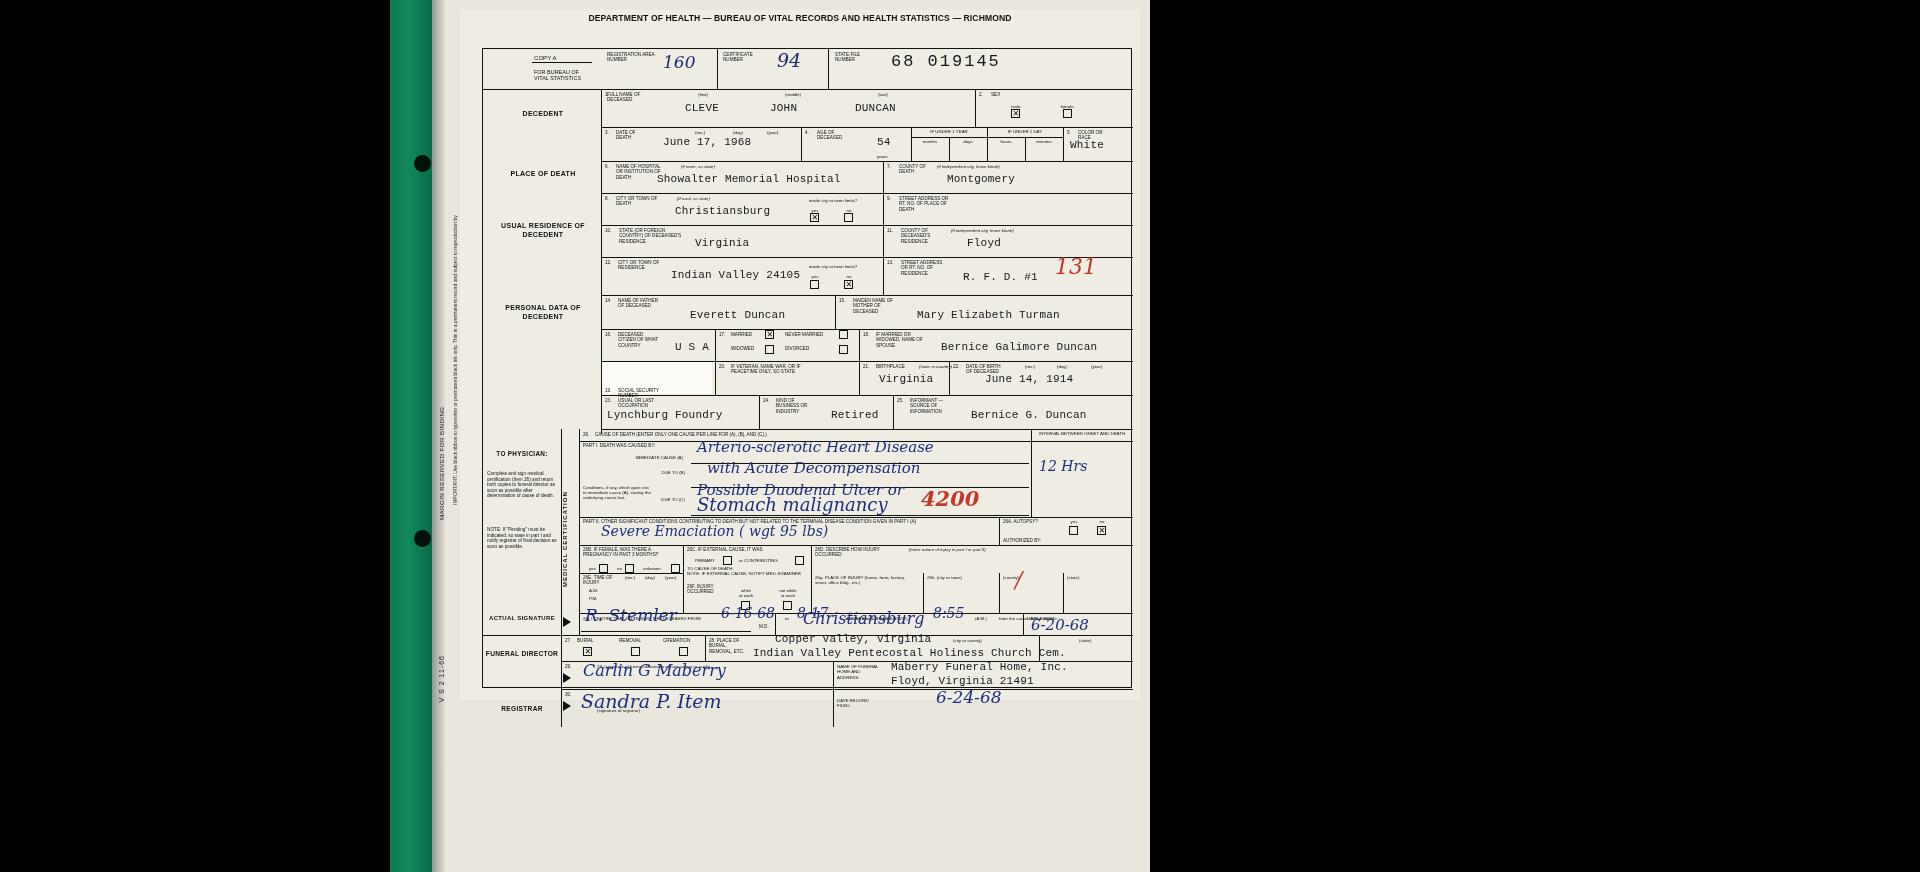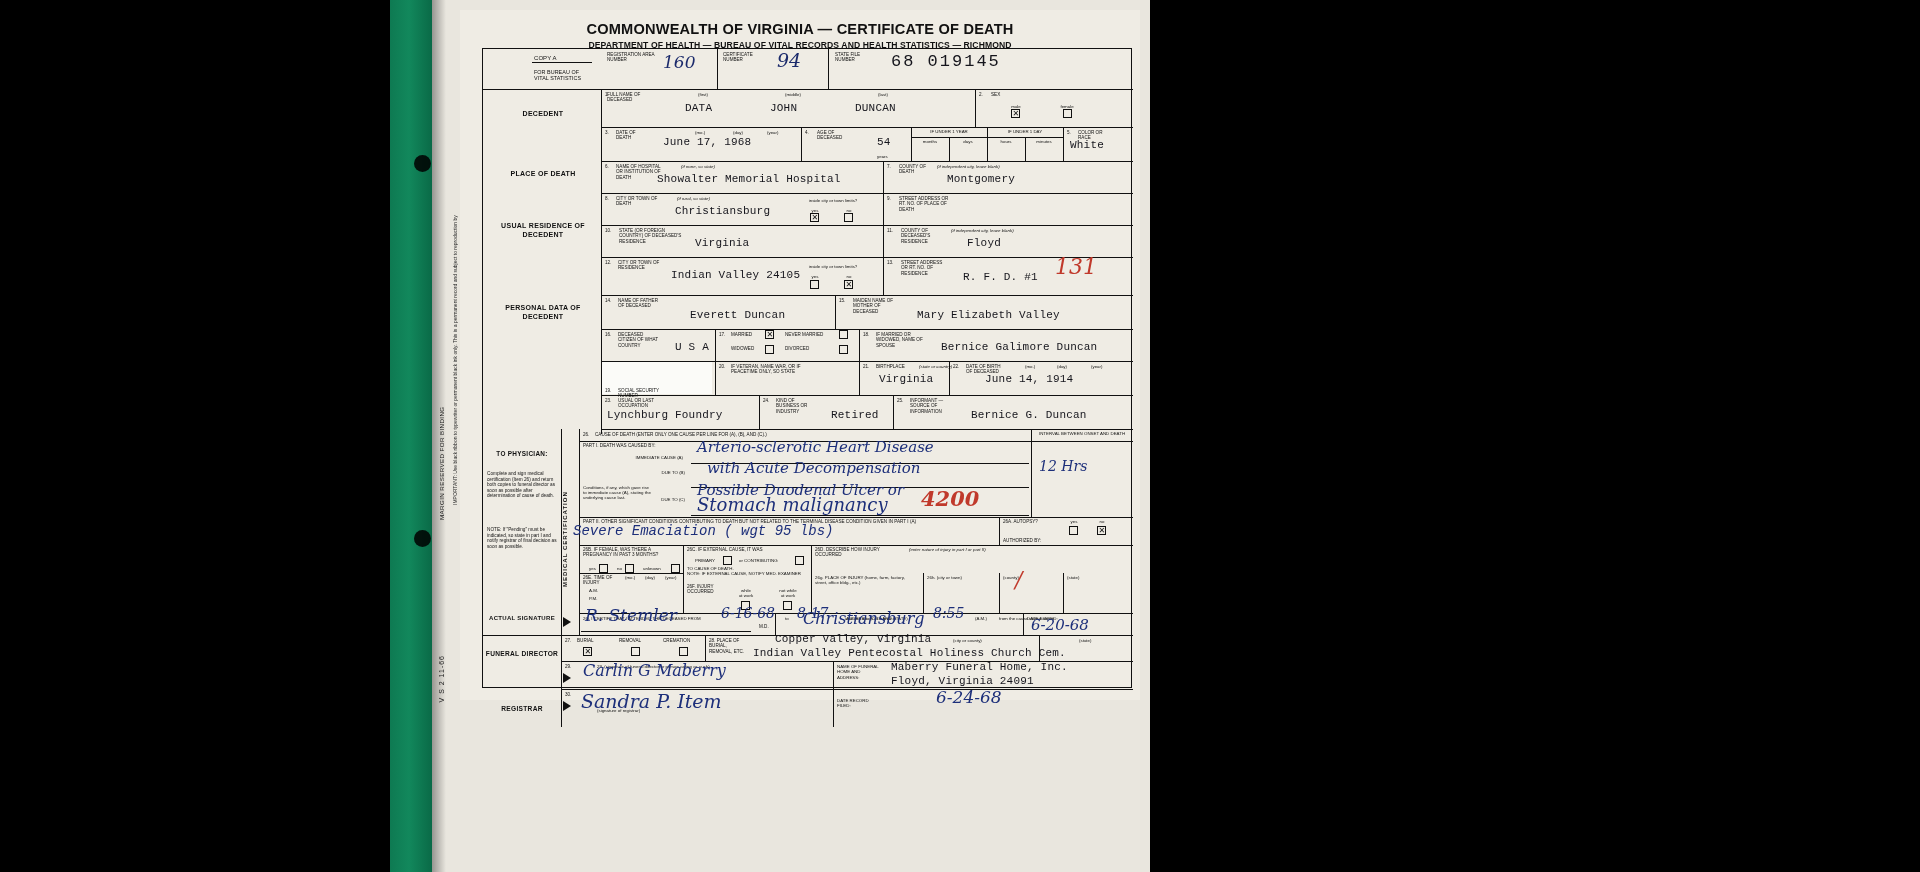--- a/index.html
+++ b/index.html
@@ -227,7 +227,6 @@
 
     <div id="form">
 
-      <div class="hdr-title">COMMONWEALTH OF VIRGINIA — CERTIFICATE OF DEATH</div>
       <div class="hdr-sub">DEPARTMENT OF HEALTH — BUREAU OF VITAL RECORDS AND HEALTH STATISTICS — RICHMOND</div>
 
       <div class="cell lbl" style="left:72px; top:44px; width:60px; font-size:6px; border-bottom:1px solid #111; padding-bottom:1px;">COPY A</div>

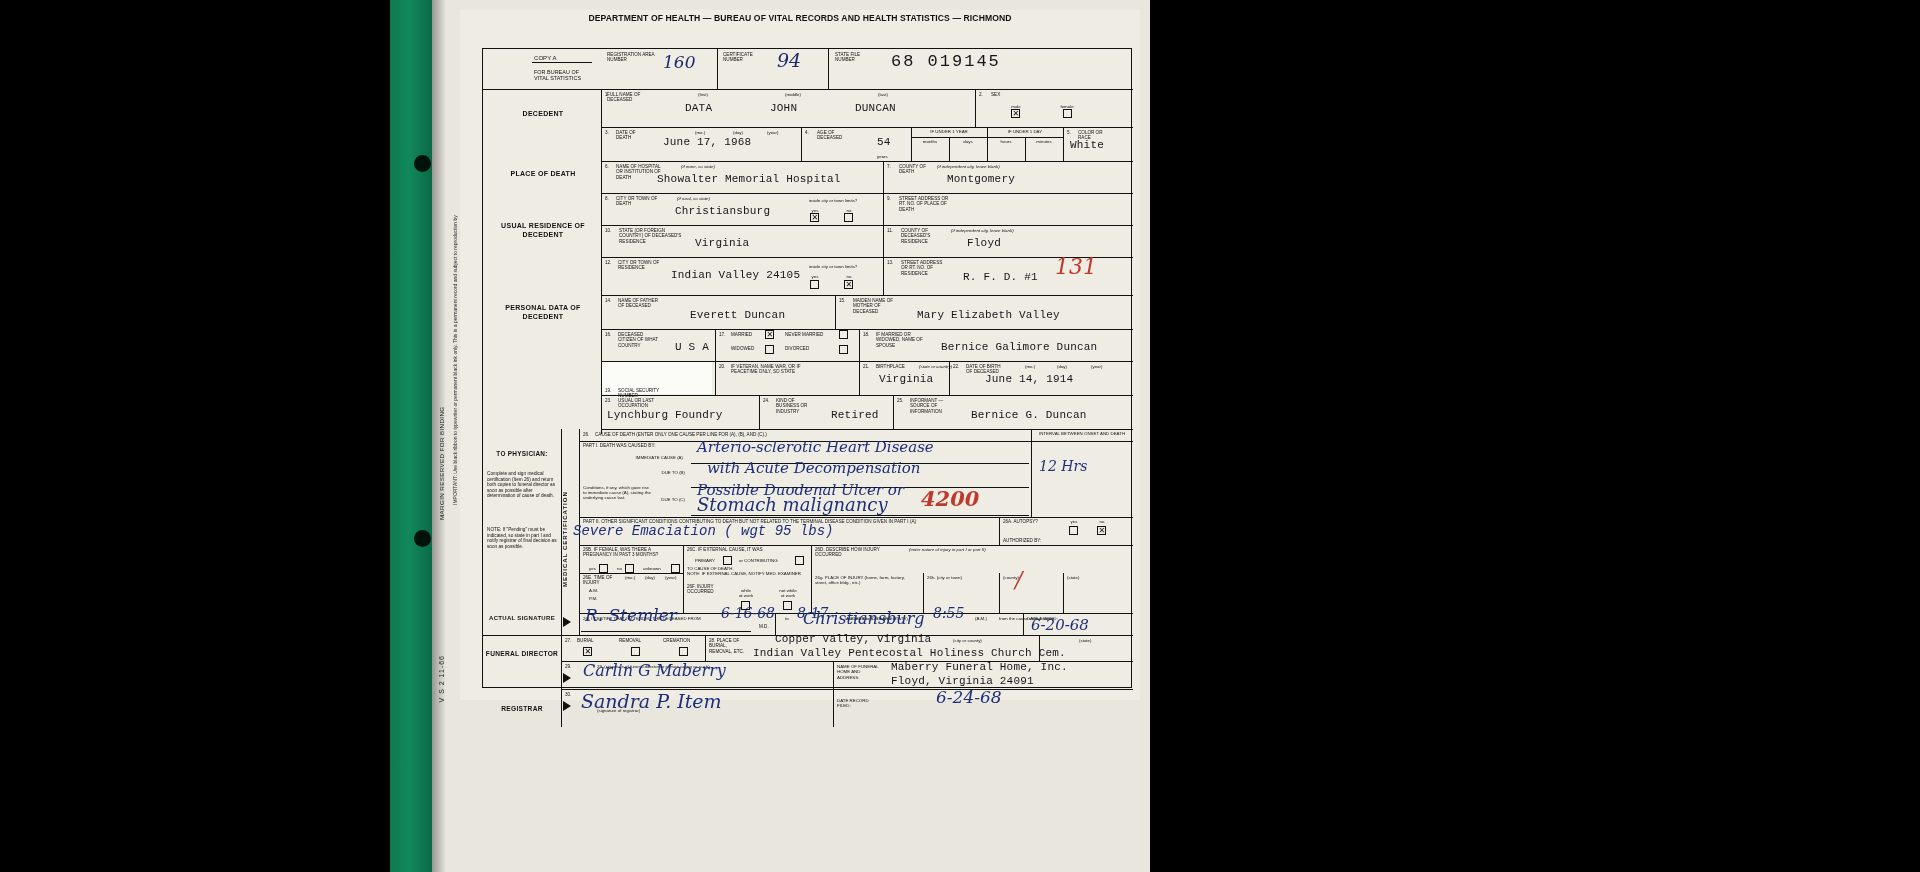--- a/index.html
+++ b/index.html
@@ -258,7 +258,7 @@
         <div class="cell tiny ctr" style="left:200px; top:42px; width:40px;">(first)</div>
         <div class="cell tiny ctr" style="left:290px; top:42px; width:40px;">(middle)</div>
         <div class="cell tiny ctr" style="left:380px; top:42px; width:40px;">(last)</div>
-        <div class="cell tw" style="left:200px; top:55px;">DATA</div>
+        <div class="cell tw" style="left:200px; top:55px;">CLEVE</div>
         <div class="cell tw" style="left:285px; top:55px;">JOHN</div>
         <div class="cell tw" style="left:370px; top:55px;">DUNCAN</div>
         <div class="vline" style="left:492px; top:40px; height:38px;"></div>

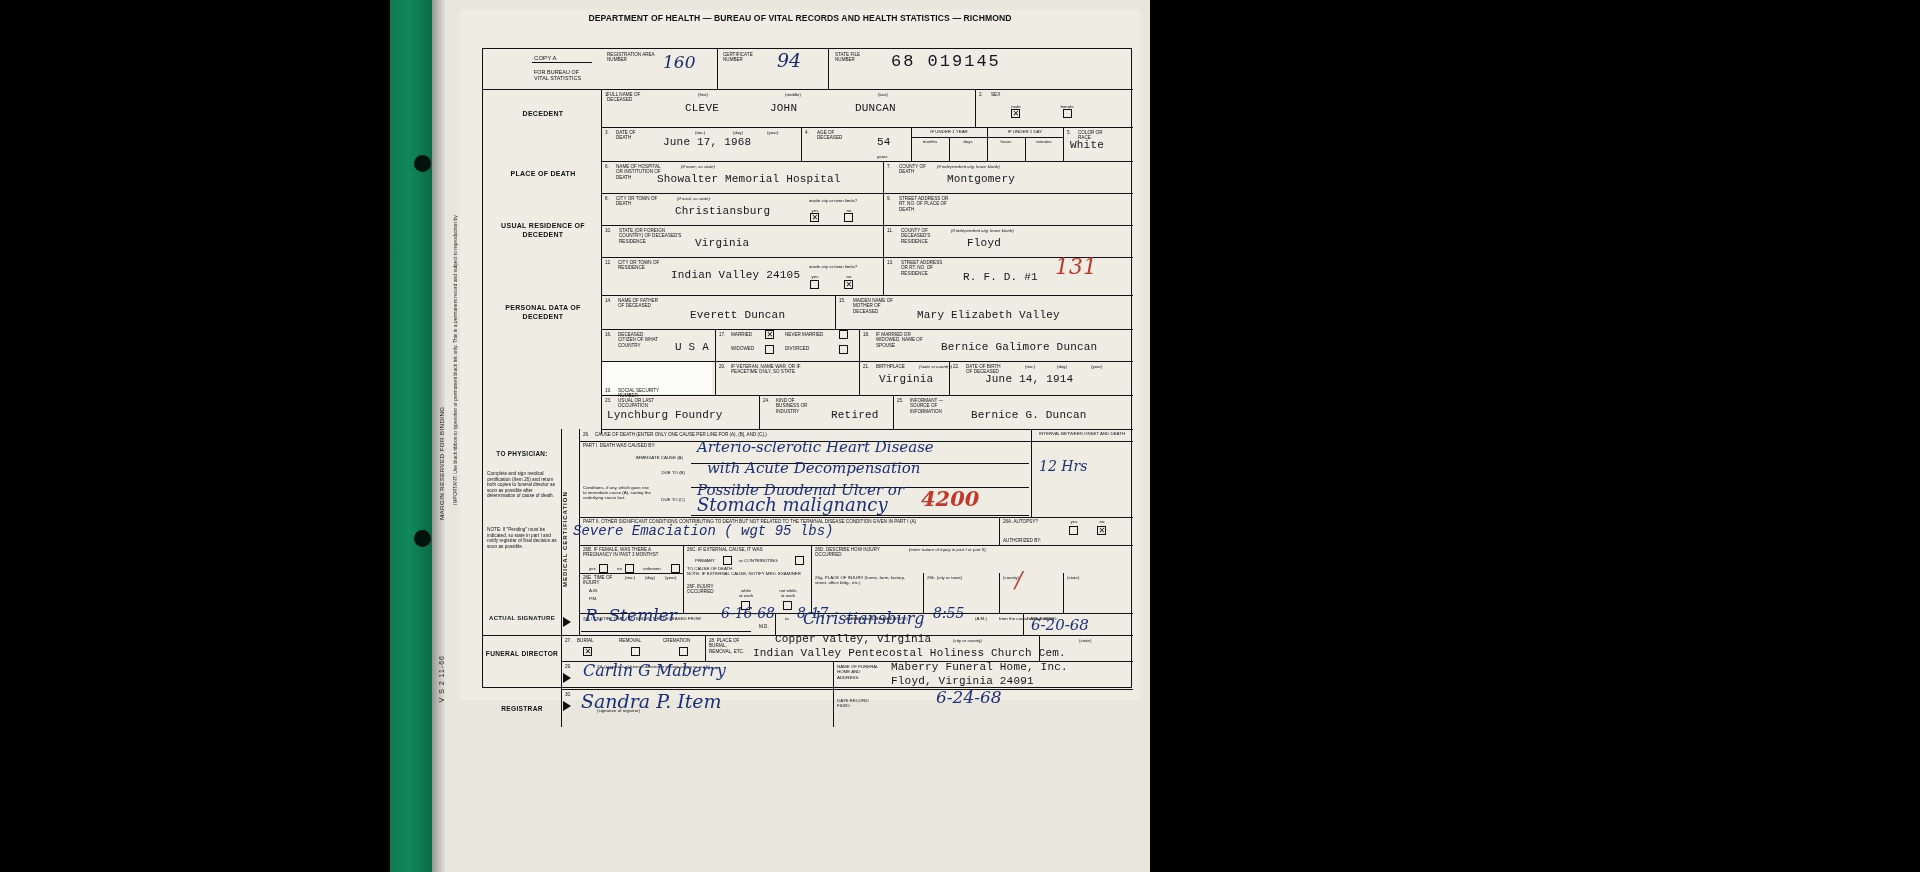--- a/index.html
+++ b/index.html
@@ -355,7 +355,7 @@
         <div class="vline" style="left:352px; top:246px; height:34px;"></div>
         <div class="cell lbl-sm" style="left:354px; top:248px;">15.</div>
         <div class="cell lbl-sm" style="left:368px; top:248px; width:58px;">MAIDEN NAME OF MOTHER OF DECEASED</div>
-        <div class="cell tw" style="left:432px; top:262px;">Mary Elizabeth Valley</div>
+        <div class="cell tw" style="left:432px; top:262px;">Mary Elizabeth Turman</div>
 
         <div class="hline" style="left:118px; top:312px; width:532px;"></div>
         <div class="cell lbl-sm" style="left:120px; top:282px;">16.</div>

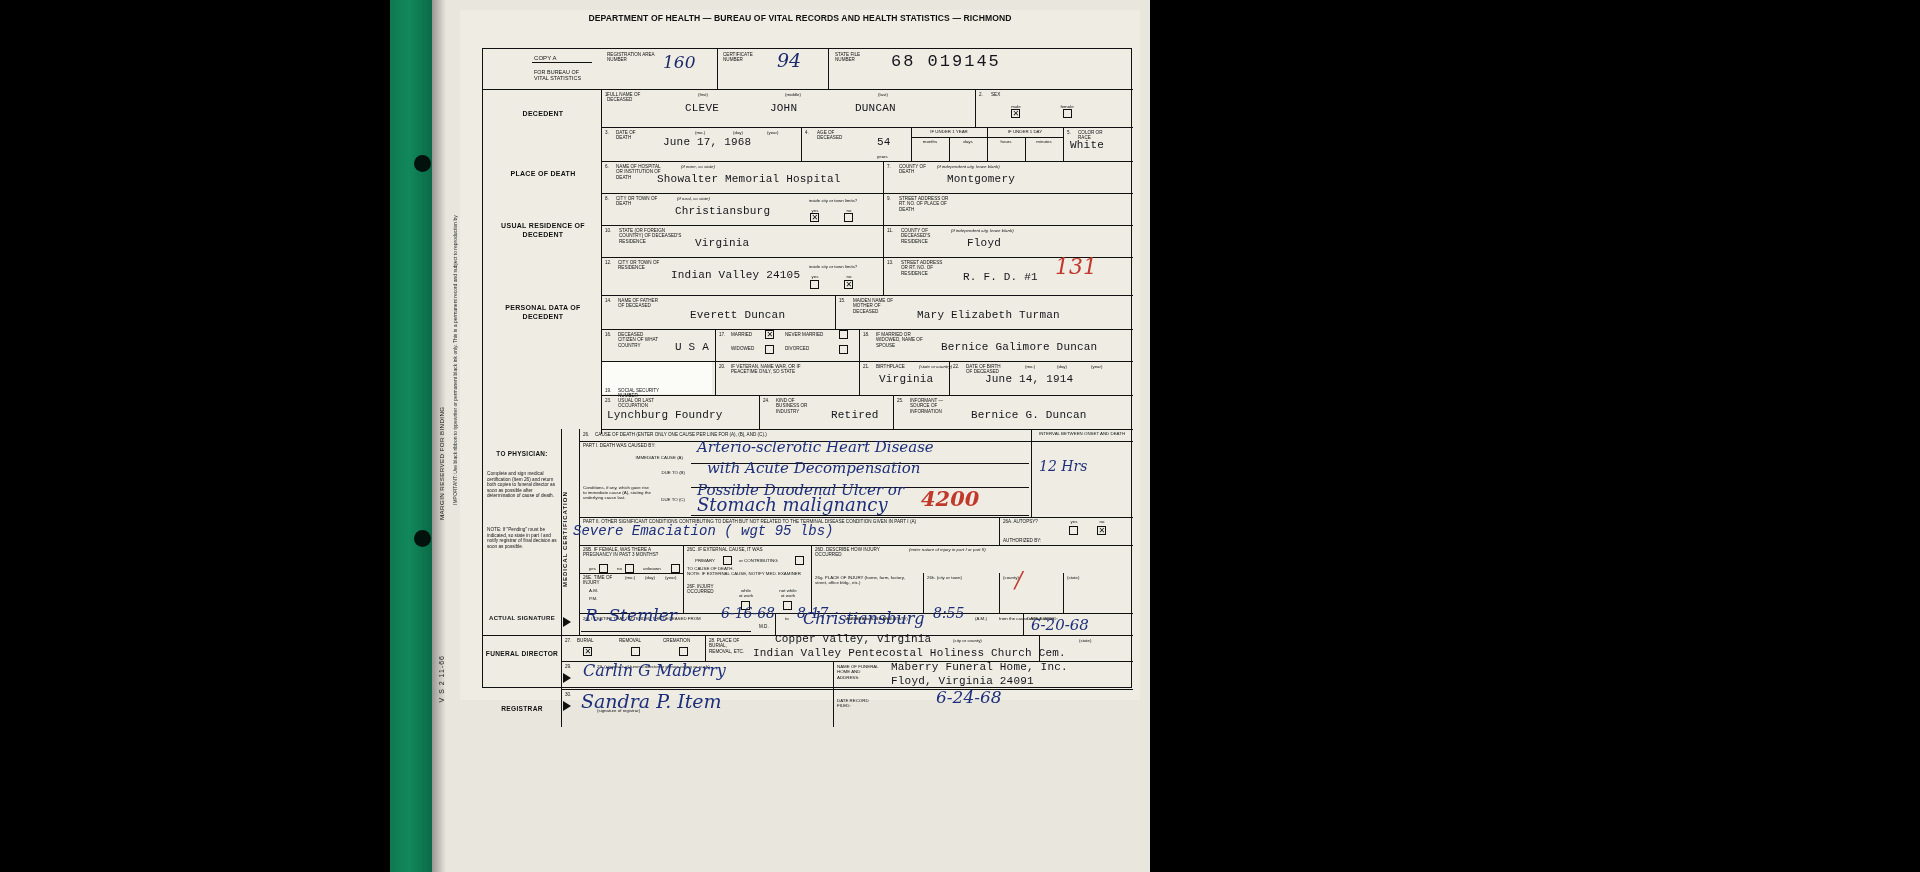--- a/index.html
+++ b/index.html
@@ -440,7 +440,7 @@
 
         <div class="hline" style="left:96px; top:468px; width:554px;"></div>
         <div class="cell lbl-sm" style="left:98px; top:469px; width:420px; font-size:4.6px;">PART II. OTHER SIGNIFICANT CONDITIONS CONTRIBUTING TO DEATH BUT NOT RELATED TO THE TERMINAL DISEASE CONDITION GIVEN IN PART I (A)</div>
-        <div class="cell hand-blue" style="left:88px; top:478px; font-size:14px;font-family:Liberation Mono, monospace;">Severe Emaciation ( wgt 95 lbs)</div>
+        <div class="cell hand-blue" style="left:116px; top:478px; font-size:14px;">Severe Emaciation ( wgt 95 lbs)</div>
         <div class="vline" style="left:516px; top:468px; height:28px;"></div>
         <div class="cell lbl-sm" style="left:518px; top:469px; width:62px;">26a. AUTOPSY?</div>
         <div class="cell tiny ctr" style="left:580px; top:469px; width:22px;">yes</div>

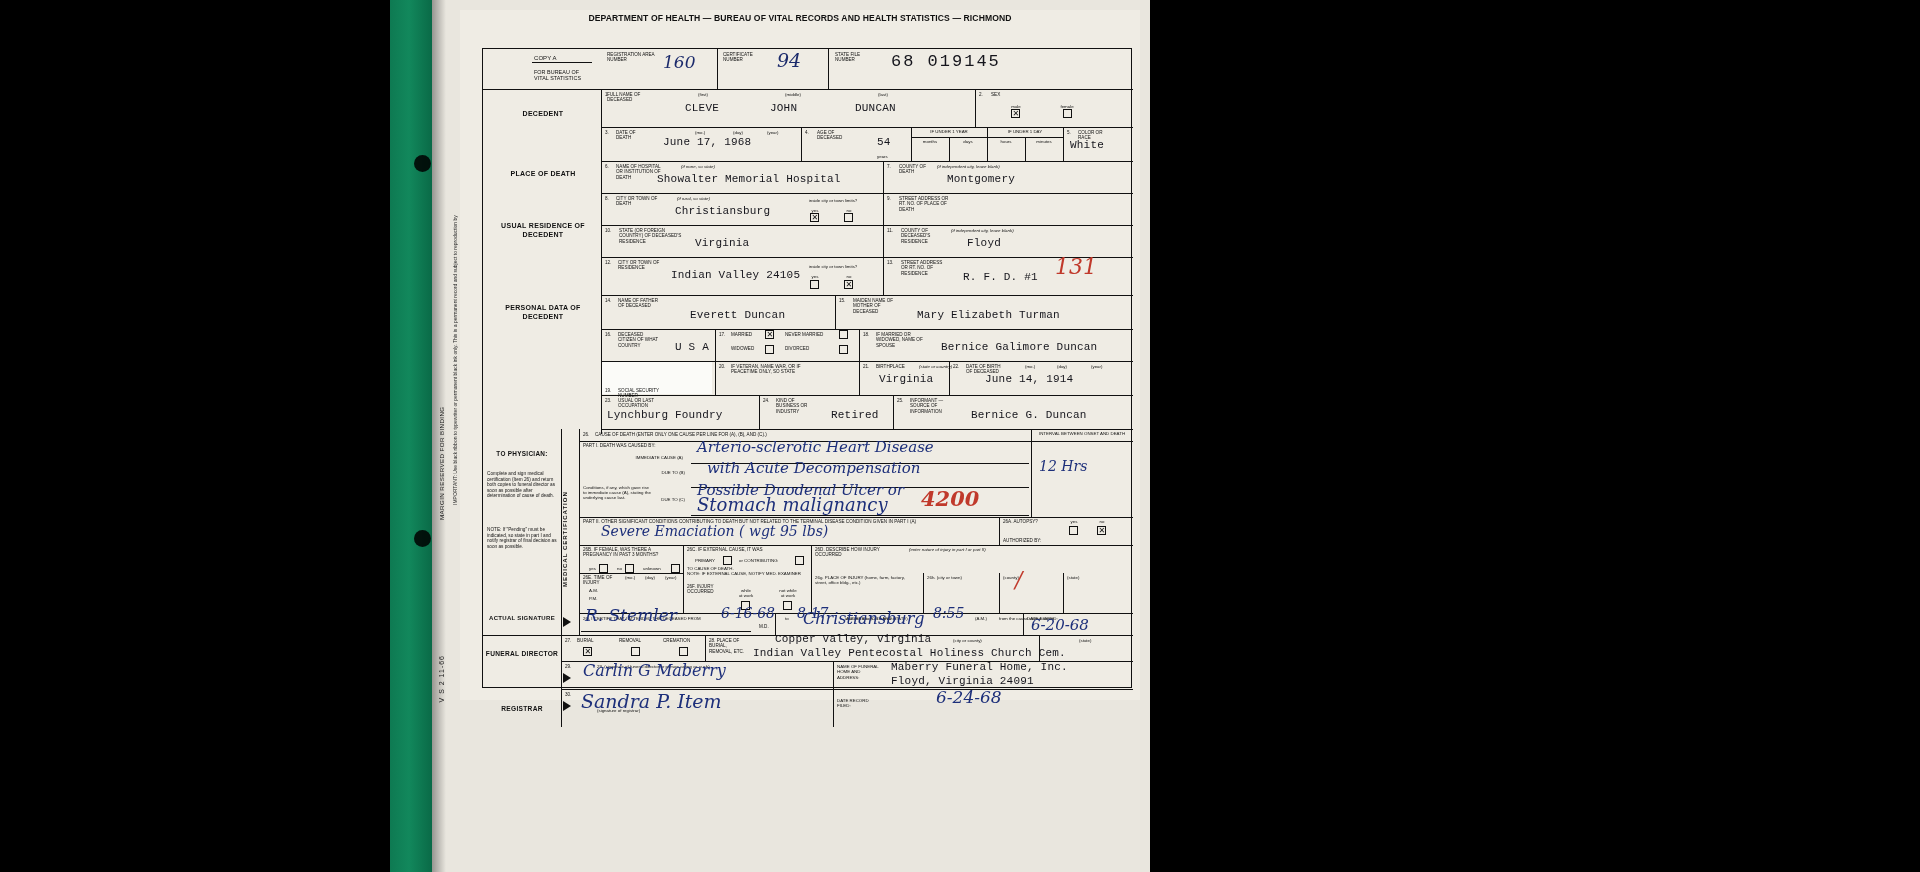--- a/index.html
+++ b/index.html
@@ -543,7 +543,7 @@
         <div class="vline" style="left:350px; top:612px; height:28px;"></div>
         <div class="cell tiny" style="left:352px; top:614px; width:50px; line-height:5.4px;">NAME OF FUNERAL HOME AND ADDRESS:</div>
         <div class="cell tw" style="left:406px; top:614px;">Maberry Funeral Home, Inc.</div>
-        <div class="cell tw" style="left:406px; top:628px;">Floyd, Virginia 24091</div>
+        <div class="cell tw" style="left:406px; top:628px;">Floyd, Virginia 21491</div>
 
         <div class="sidelbl" style="left:2px; top:655px; width:74px; font-size:6.6px;">REGISTRAR</div>
         <div class="vline" style="left:78px; top:640px; height:38px;"></div>

